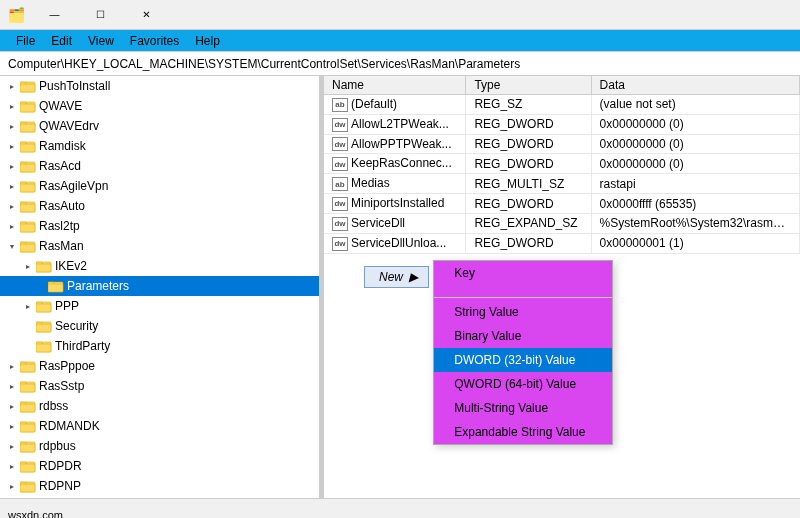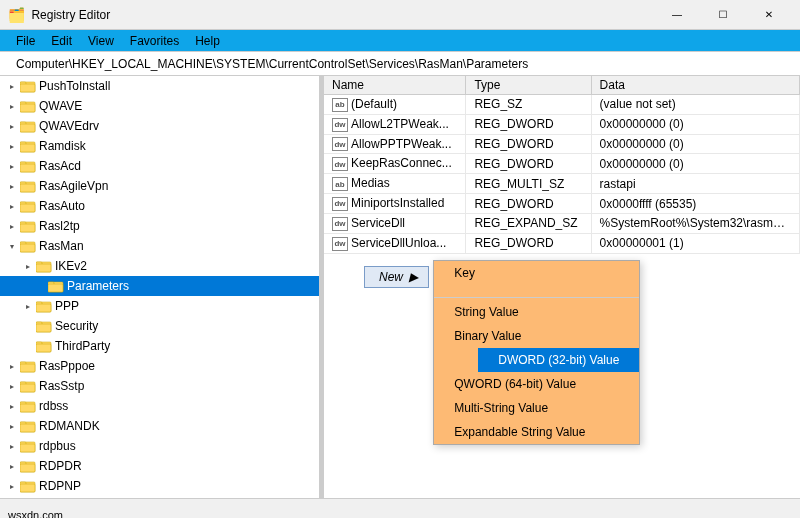--- a/index.html
+++ b/index.html
@@ -188,7 +188,6 @@
 
 <div id="titlebar">
   <span style="margin-right:6px; font-size:14px;">🗂️</span>
-  <span class="title">Registry Editor</span>
   <div class="win-controls">
     <button class="win-btn">—</button>
     <button class="win-btn">☐</button>

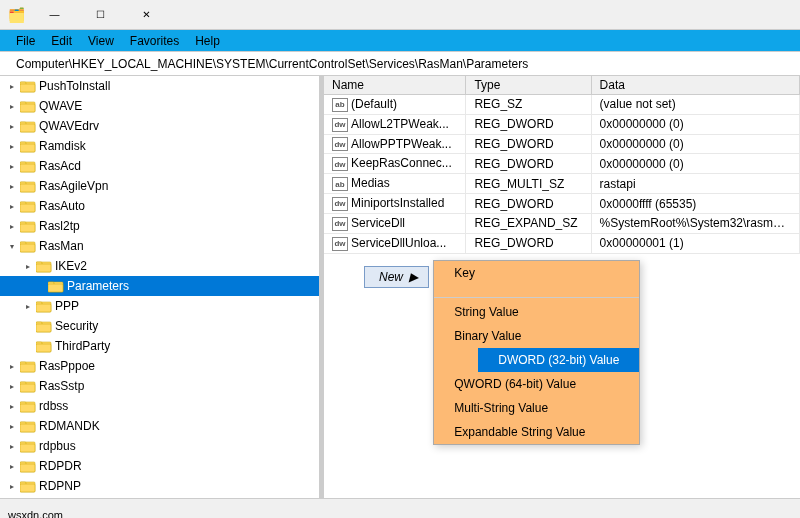--- a/index.html
+++ b/index.html
@@ -44,7 +44,7 @@
       height: 24px;
       display: flex;
       align-items: center;
-      padding: 0 16px;
+      padding: 0 8px;
       font-size: 12px;
     }
 

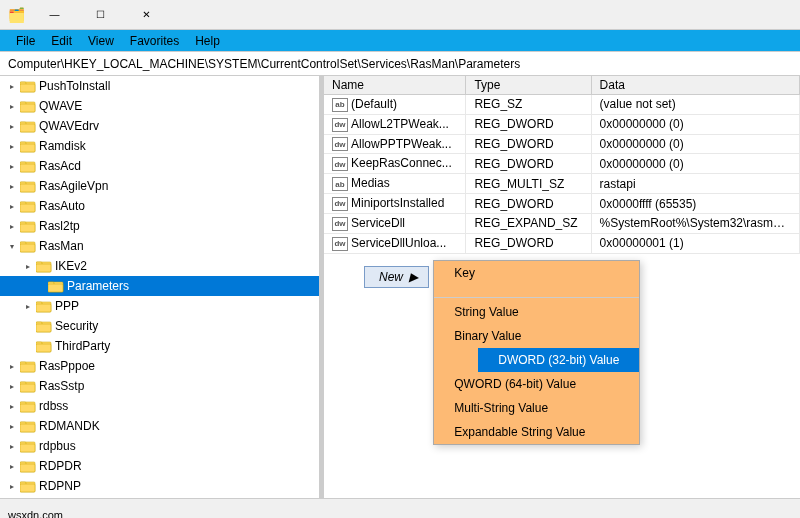--- a/index.html
+++ b/index.html
@@ -172,7 +172,7 @@
     
     #submenu {
       position: absolute;
-      background: #fdba74;
+      background: #d946ef;
       border: 1px solid #aaa;
       box-shadow: 2px 2px 8px rgba(0,0,0,0.2);
       min-width: 180px;

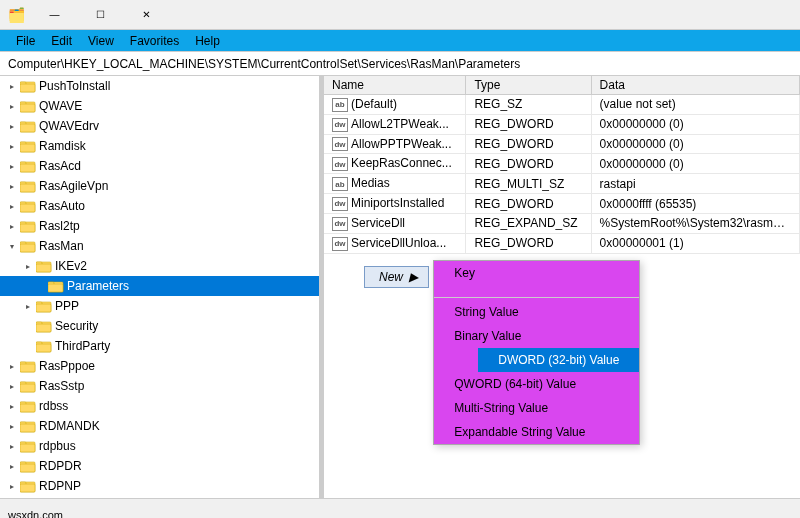--- a/index.html
+++ b/index.html
@@ -151,7 +151,6 @@
     .ctx-item.selected-item {
       background: #0078d7;
       color: #fff;
-      margin-left: 44px;
     }
     .ctx-separator { height: 1px; background: #ccc; margin: 2px 0; }
 

